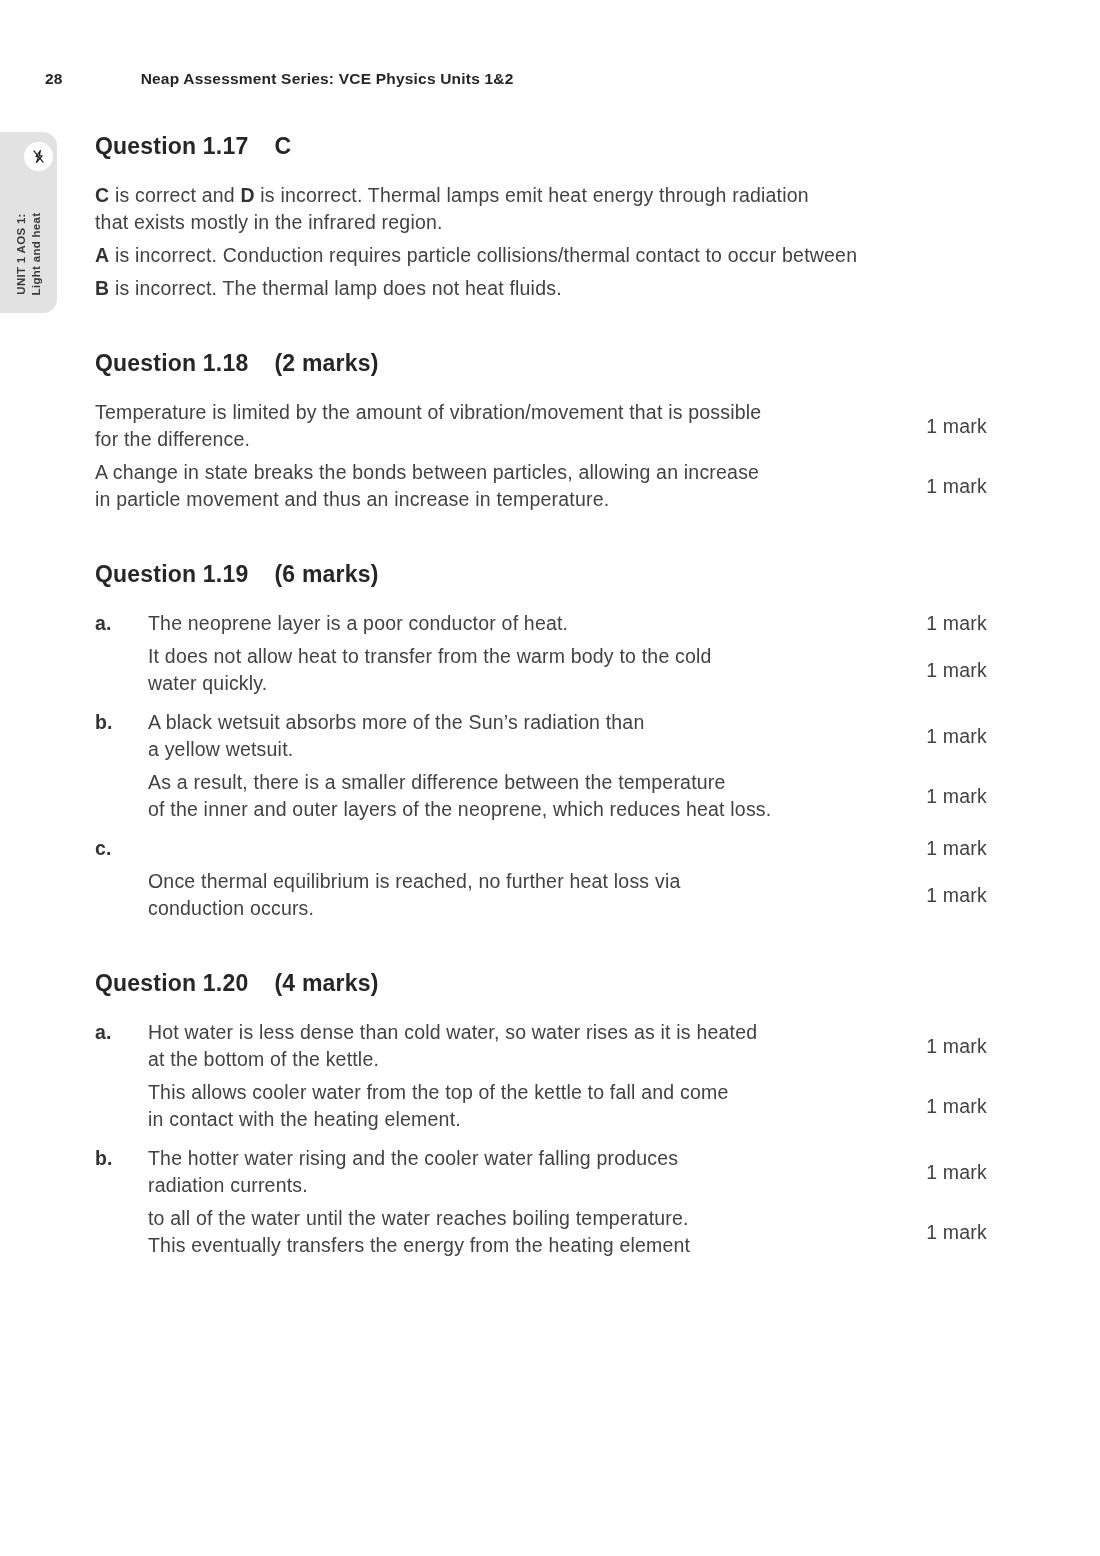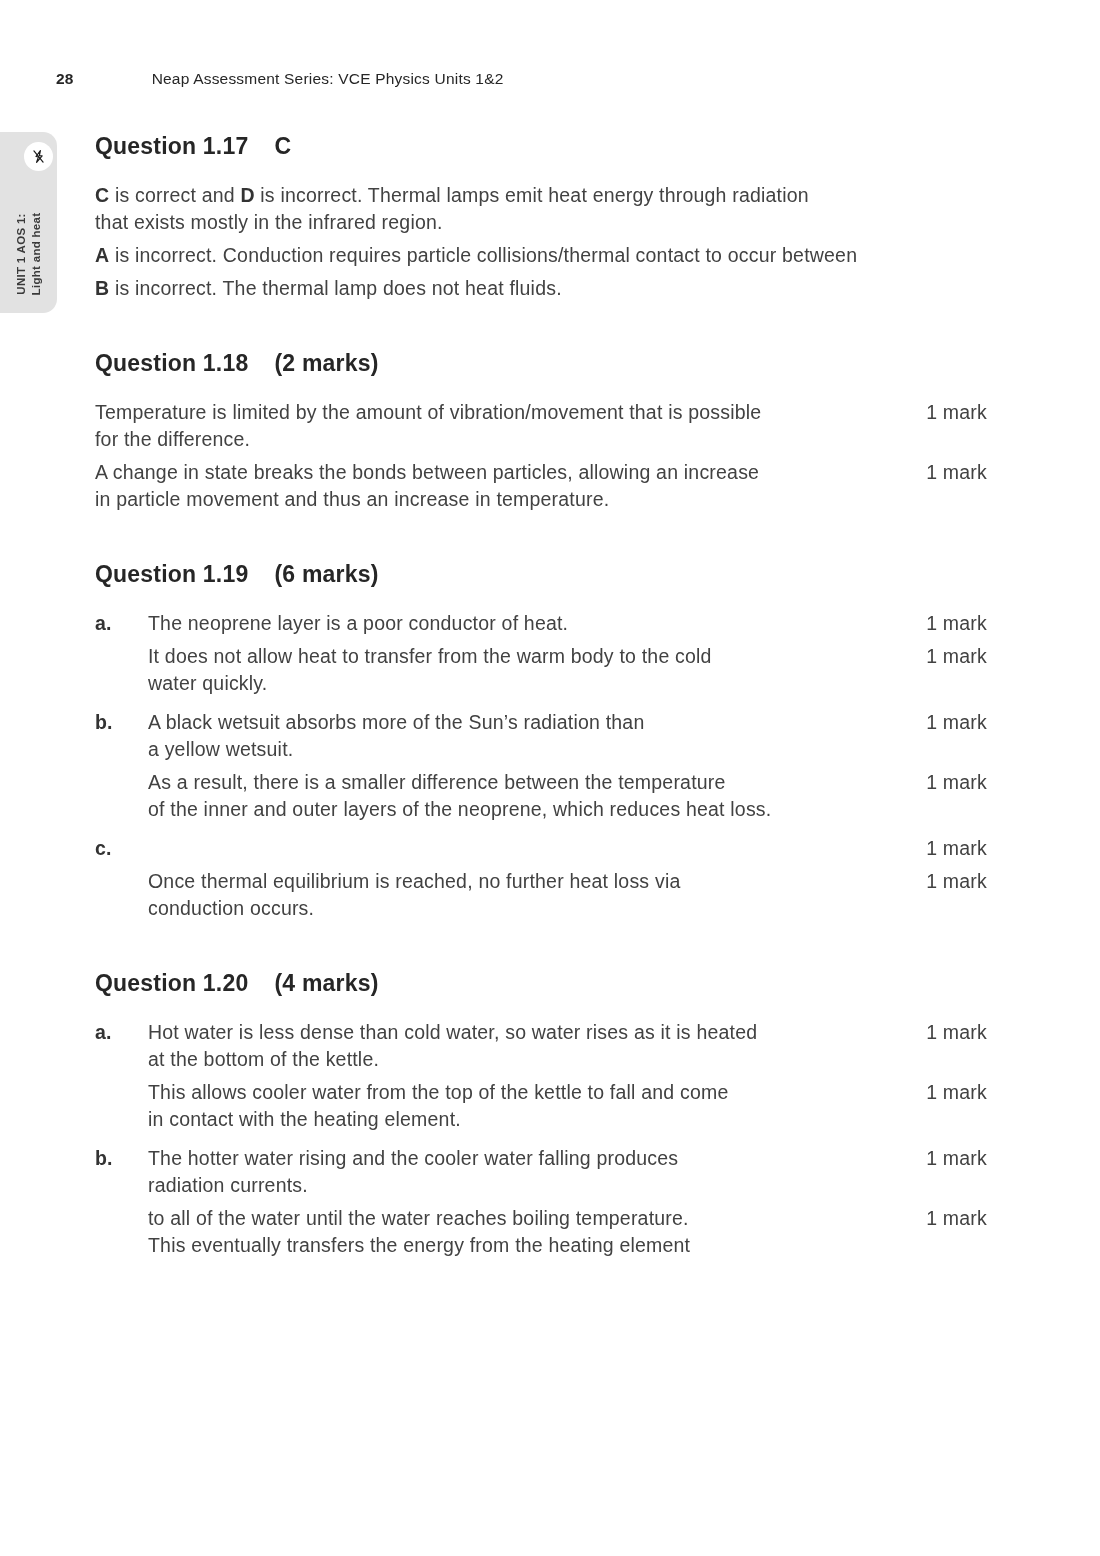--- a/index.html
+++ b/index.html
@@ -8,7 +8,7 @@
   body { position:relative; overflow:hidden; color:#404040; }
 
   
-  .runhead { position:absolute; top:70px; left:45px; display:flex; align-items:center;margin-left:11px; }
+  .runhead { position:absolute; top:70px; left:45px; display:flex; align-items:center; }
   .pagenum { font-size:15.5px; font-weight:700; color:#262626; letter-spacing:.2px; }
   .booktitle { font-size:15.5px; font-weight:400; color:#262626; margin-left:30px; letter-spacing:.2px;padding-left:48px; }
 

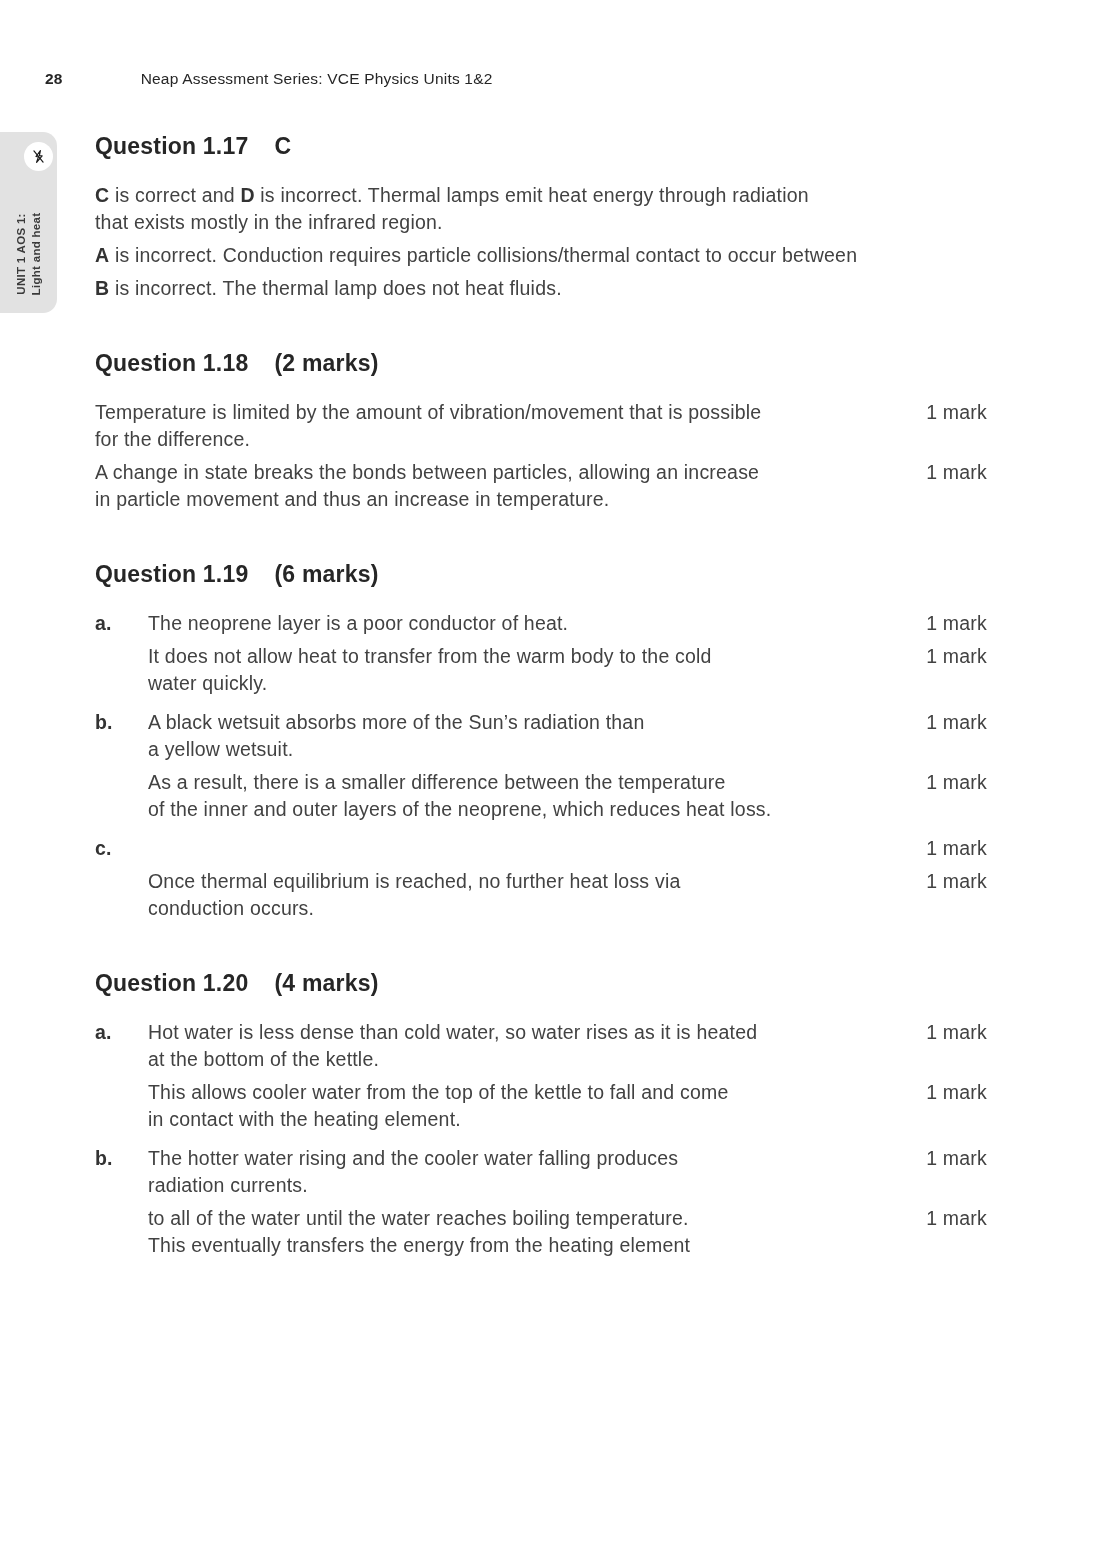--- a/index.html
+++ b/index.html
@@ -10,7 +10,7 @@
   
   .runhead { position:absolute; top:70px; left:45px; display:flex; align-items:center; }
   .pagenum { font-size:15.5px; font-weight:700; color:#262626; letter-spacing:.2px; }
-  .booktitle { font-size:15.5px; font-weight:400; color:#262626; margin-left:30px; letter-spacing:.2px;padding-left:48px; }
+  .booktitle { font-size:15.5px; font-weight:700; color:#262626; margin-left:30px; letter-spacing:.2px;padding-left:48px; }
 
   
   .unit-tab { position:absolute; left:0; top:132px; width:57px; height:181px;

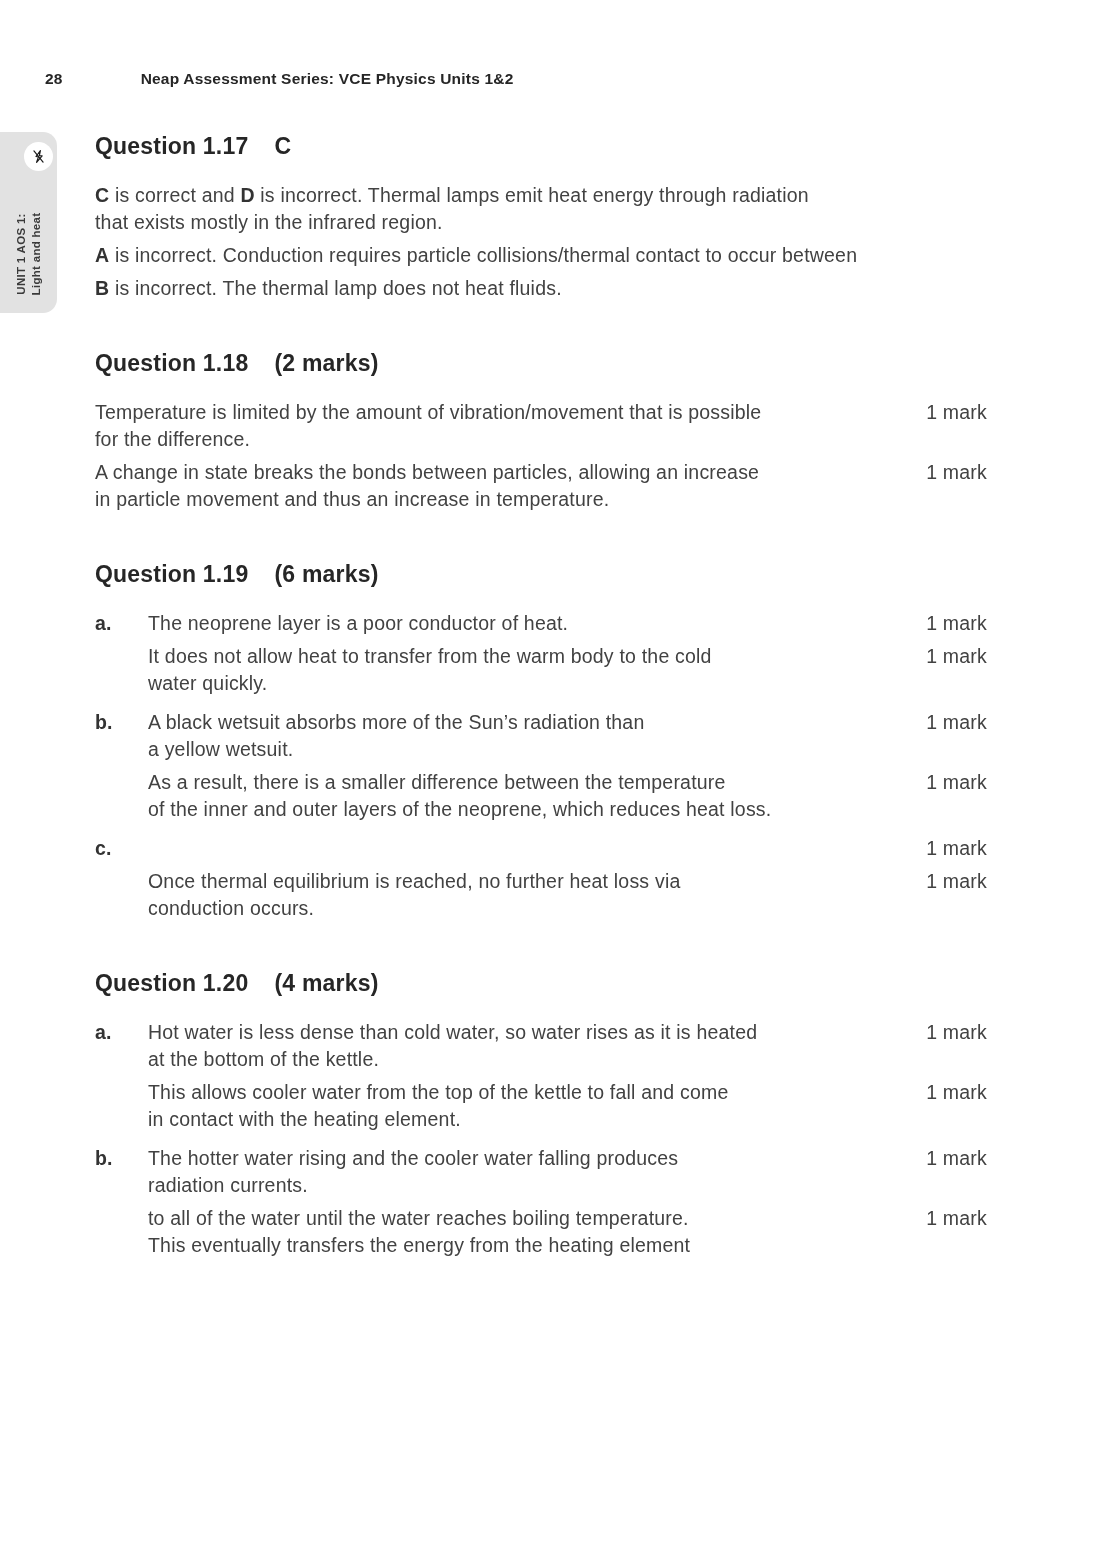--- a/index.html
+++ b/index.html
@@ -38,7 +38,7 @@
     font-weight:700; color:#333333; letter-spacing:.2px; }
   .item-body { flex:1; min-width:0; }
 
-  .para-row { display:flex; align-items:flex-start; }
+  .para-row { display:flex; align-items:center; }
   .para-row + .para-row { margin-top:6px; }
   .para-text { flex:1; min-width:0; }
   .line { font-size:19.5px; line-height:27px; font-weight:400; color:#424242;

